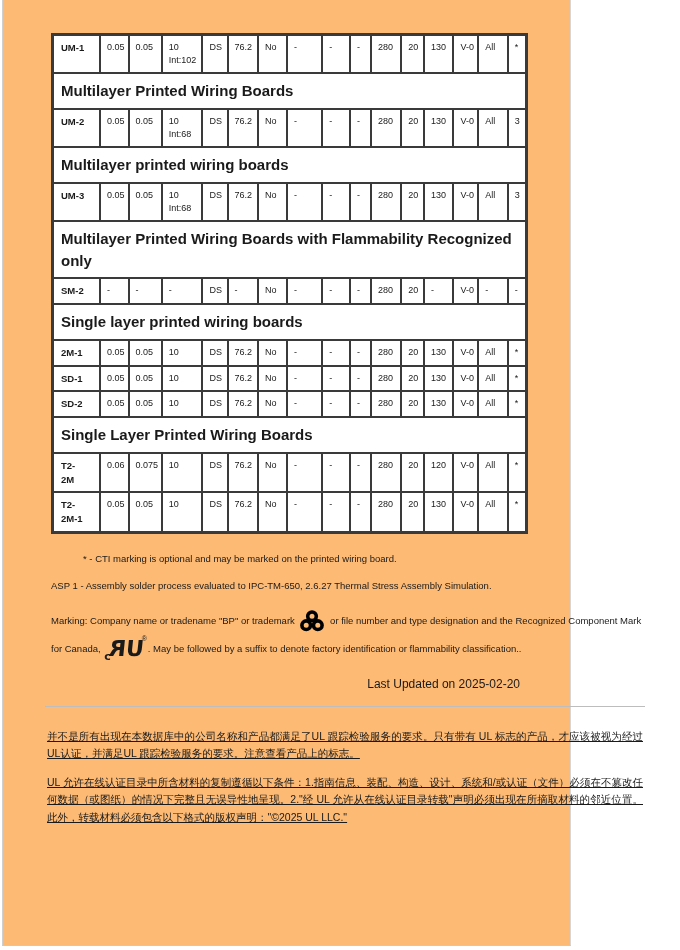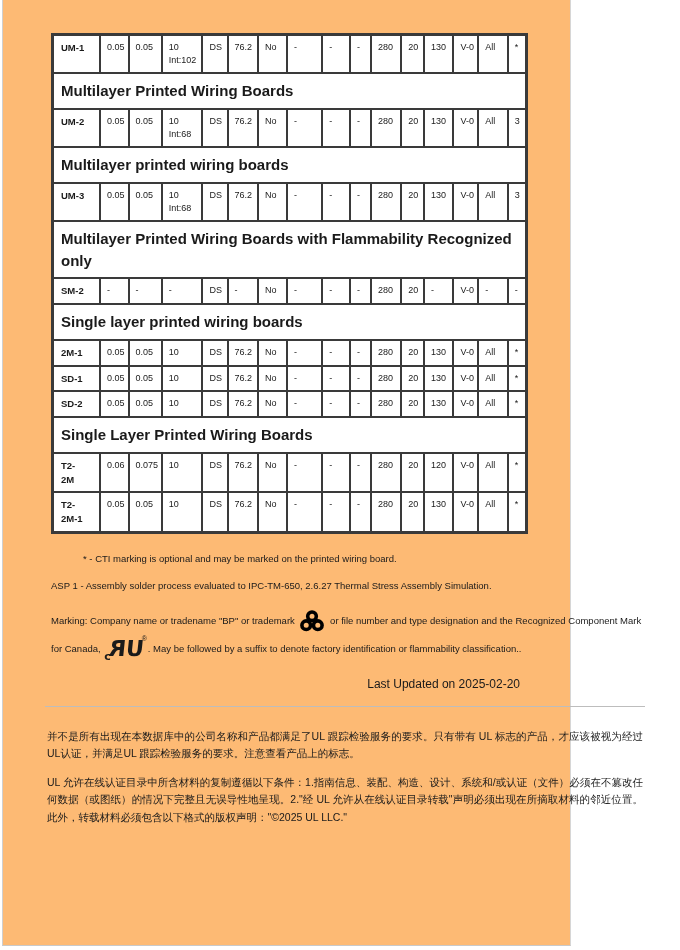--- a/index.html
+++ b/index.html
@@ -110,6 +110,7 @@
     margin: 21px 0 0 -2px;
     width: 596px;
     text-align: justify;
+    text-decoration: underline;
   }
   .zh-2 { margin-top: 11px; }
 </style>

